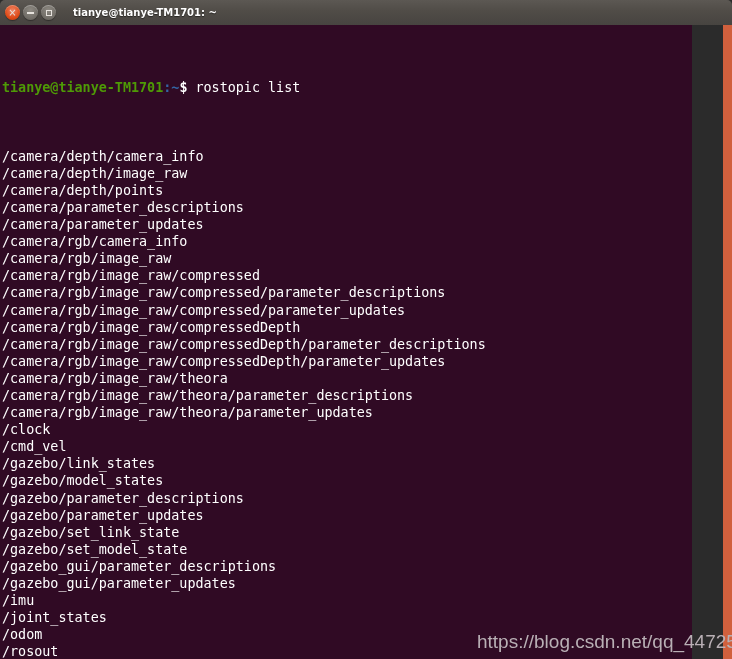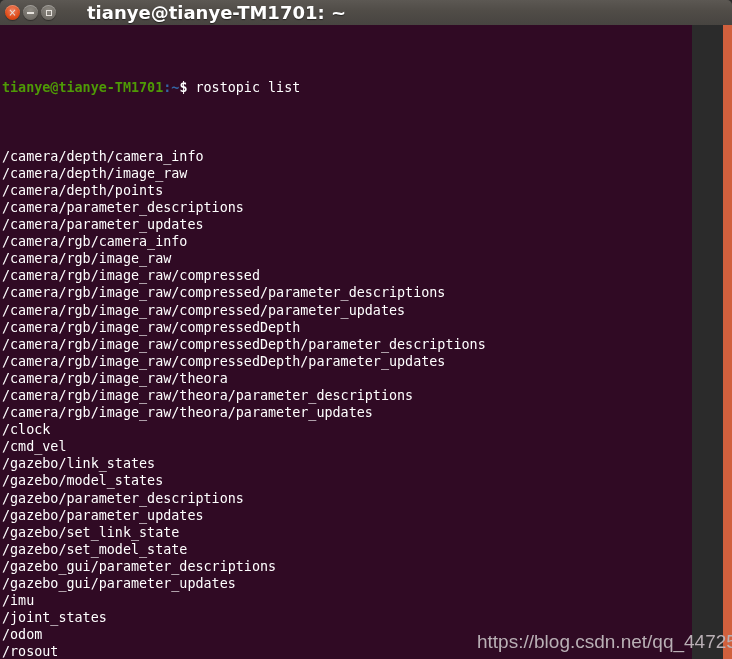--- a/index.html
+++ b/index.html
@@ -76,9 +76,9 @@
   #title-text {
     color: #ffffff;
     font-family: "DejaVu Sans", sans-serif;
-    font-size: 18px;
+    font-size: 10px;
     font-weight: bold;
-    margin-left: 28px;
+    margin-left: 14px;
     white-space: nowrap;
     text-shadow: 0 1px 1px rgba(0,0,0,0.5);
   }

